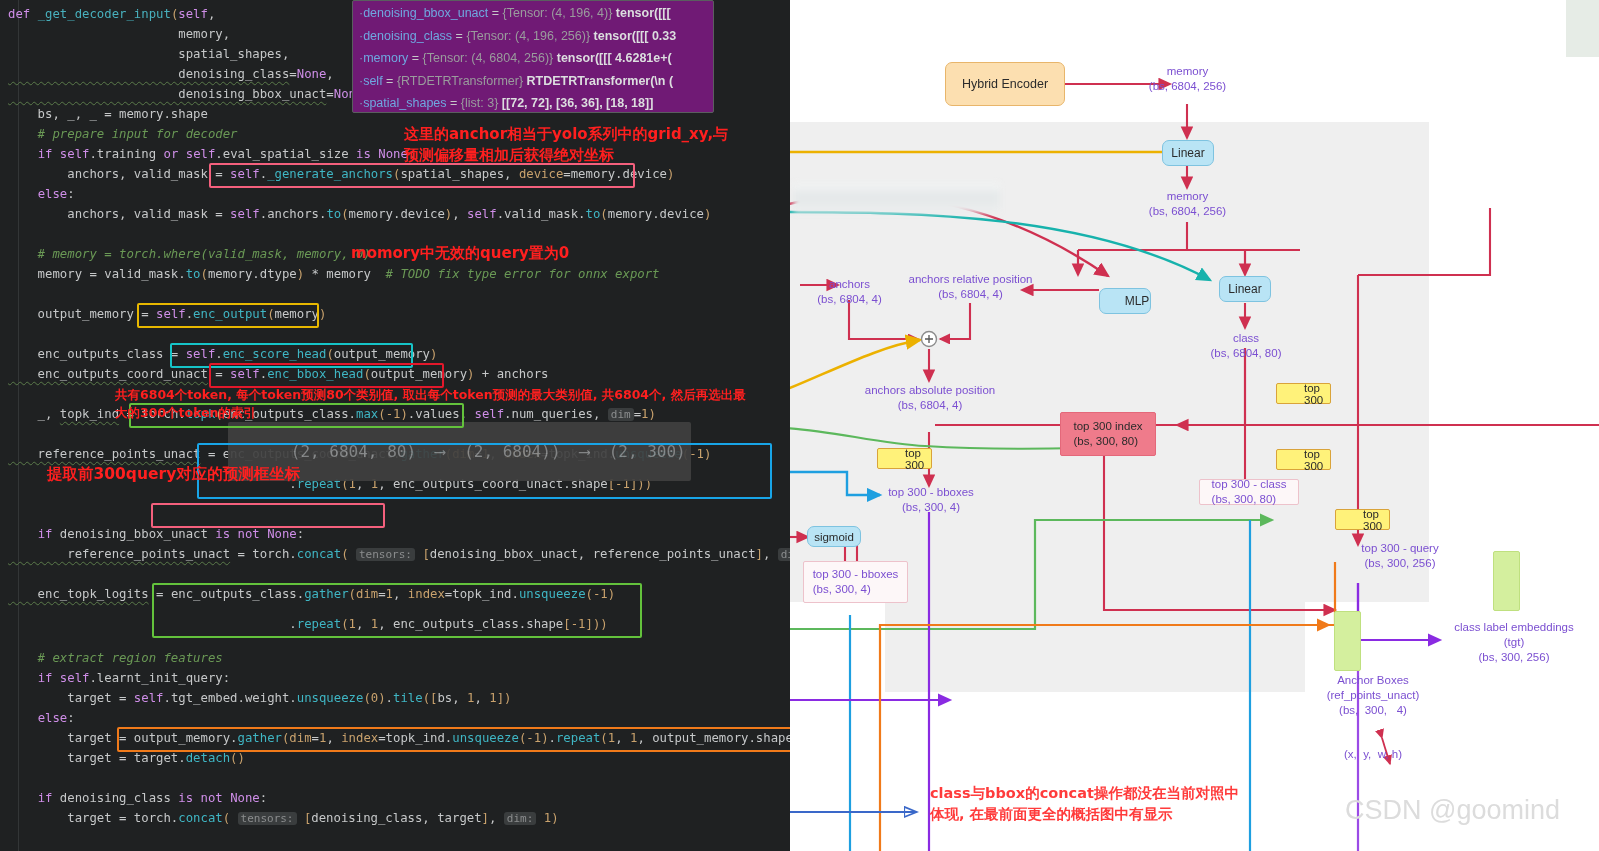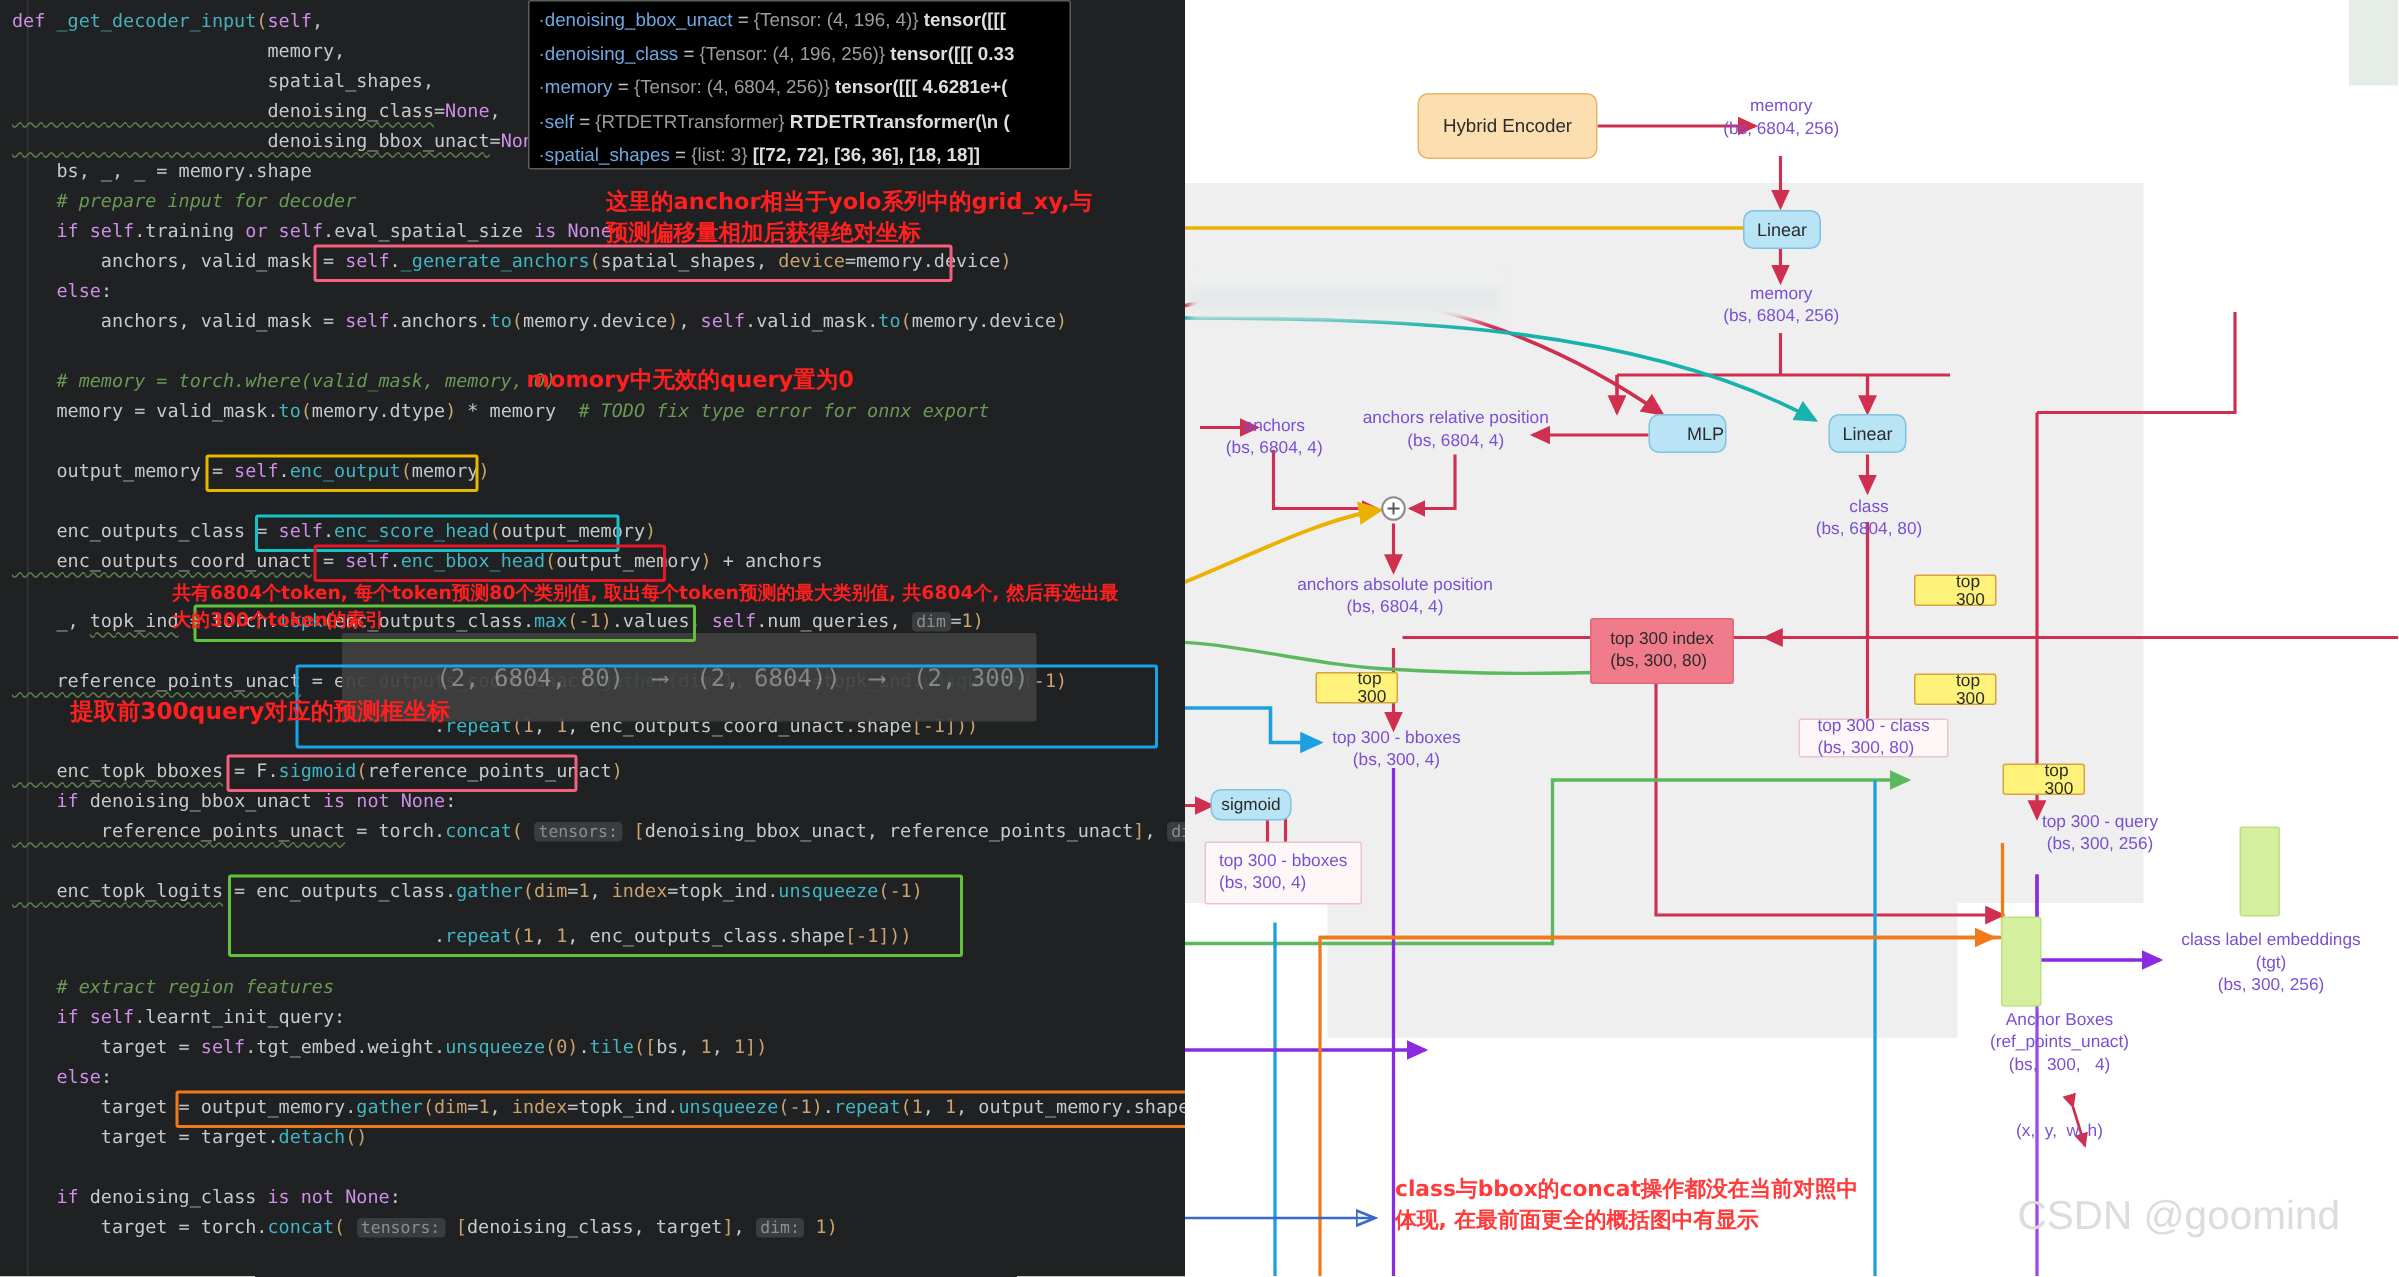--- a/index.html
+++ b/index.html
@@ -56,7 +56,7 @@
   
   .dbg{
     position:absolute;left:352px;top:0px;width:362px;height:113px;
-    background:#000000;border:1px solid #5a5e5f;border-radius:2px;
+    background:#701a75;border:1px solid #5a5e5f;border-radius:2px;
     font-family:"Liberation Sans","DejaVu Sans",sans-serif;
     font-size:12.5px;line-height:22.5px;color:#d6d8d9;
     padding:1px 0 0 6px;overflow:hidden;box-sizing:border-box;

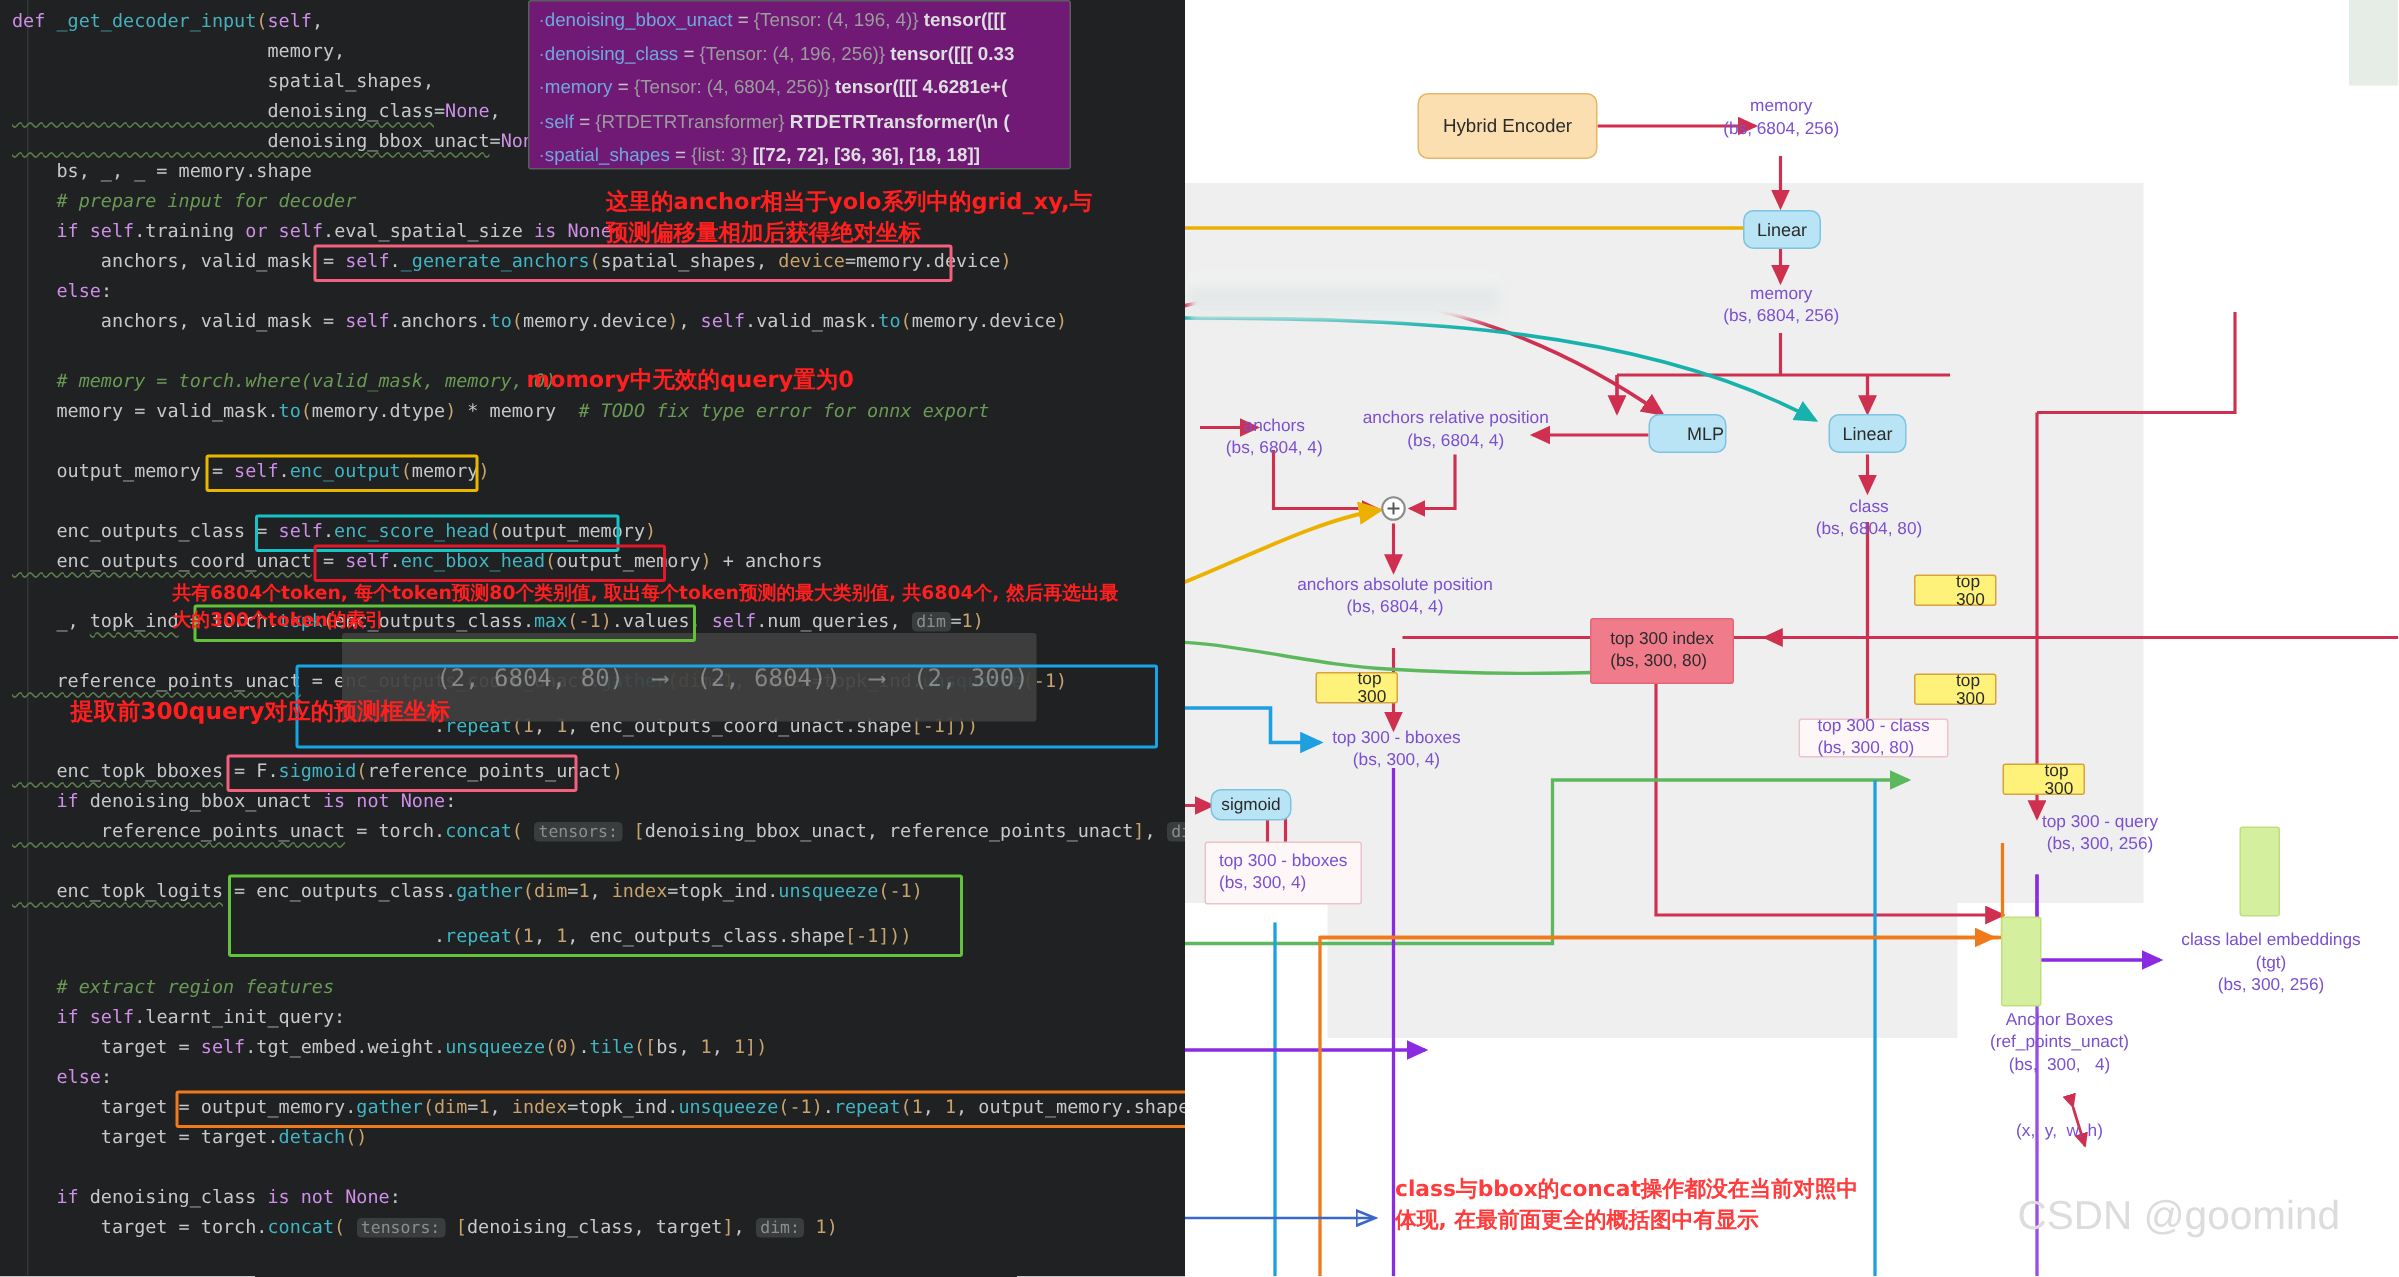--- a/index.html
+++ b/index.html
@@ -362,7 +362,7 @@
 
     <div class="node node-blue" style="left:372px;top:140px;width:52px;height:26px;">Linear</div>
 
-    <div class="node node-blue" style="left:309px;top:276px;width:52px;height:26px;padding-left:24px;">MLP</div>
+    <div class="node node-blue" style="left:309px;top:288px;width:52px;height:26px;padding-left:24px;">MLP</div>
 
     <div class="node node-blue" style="left:429px;top:276px;width:52px;height:26px;">Linear</div>
 

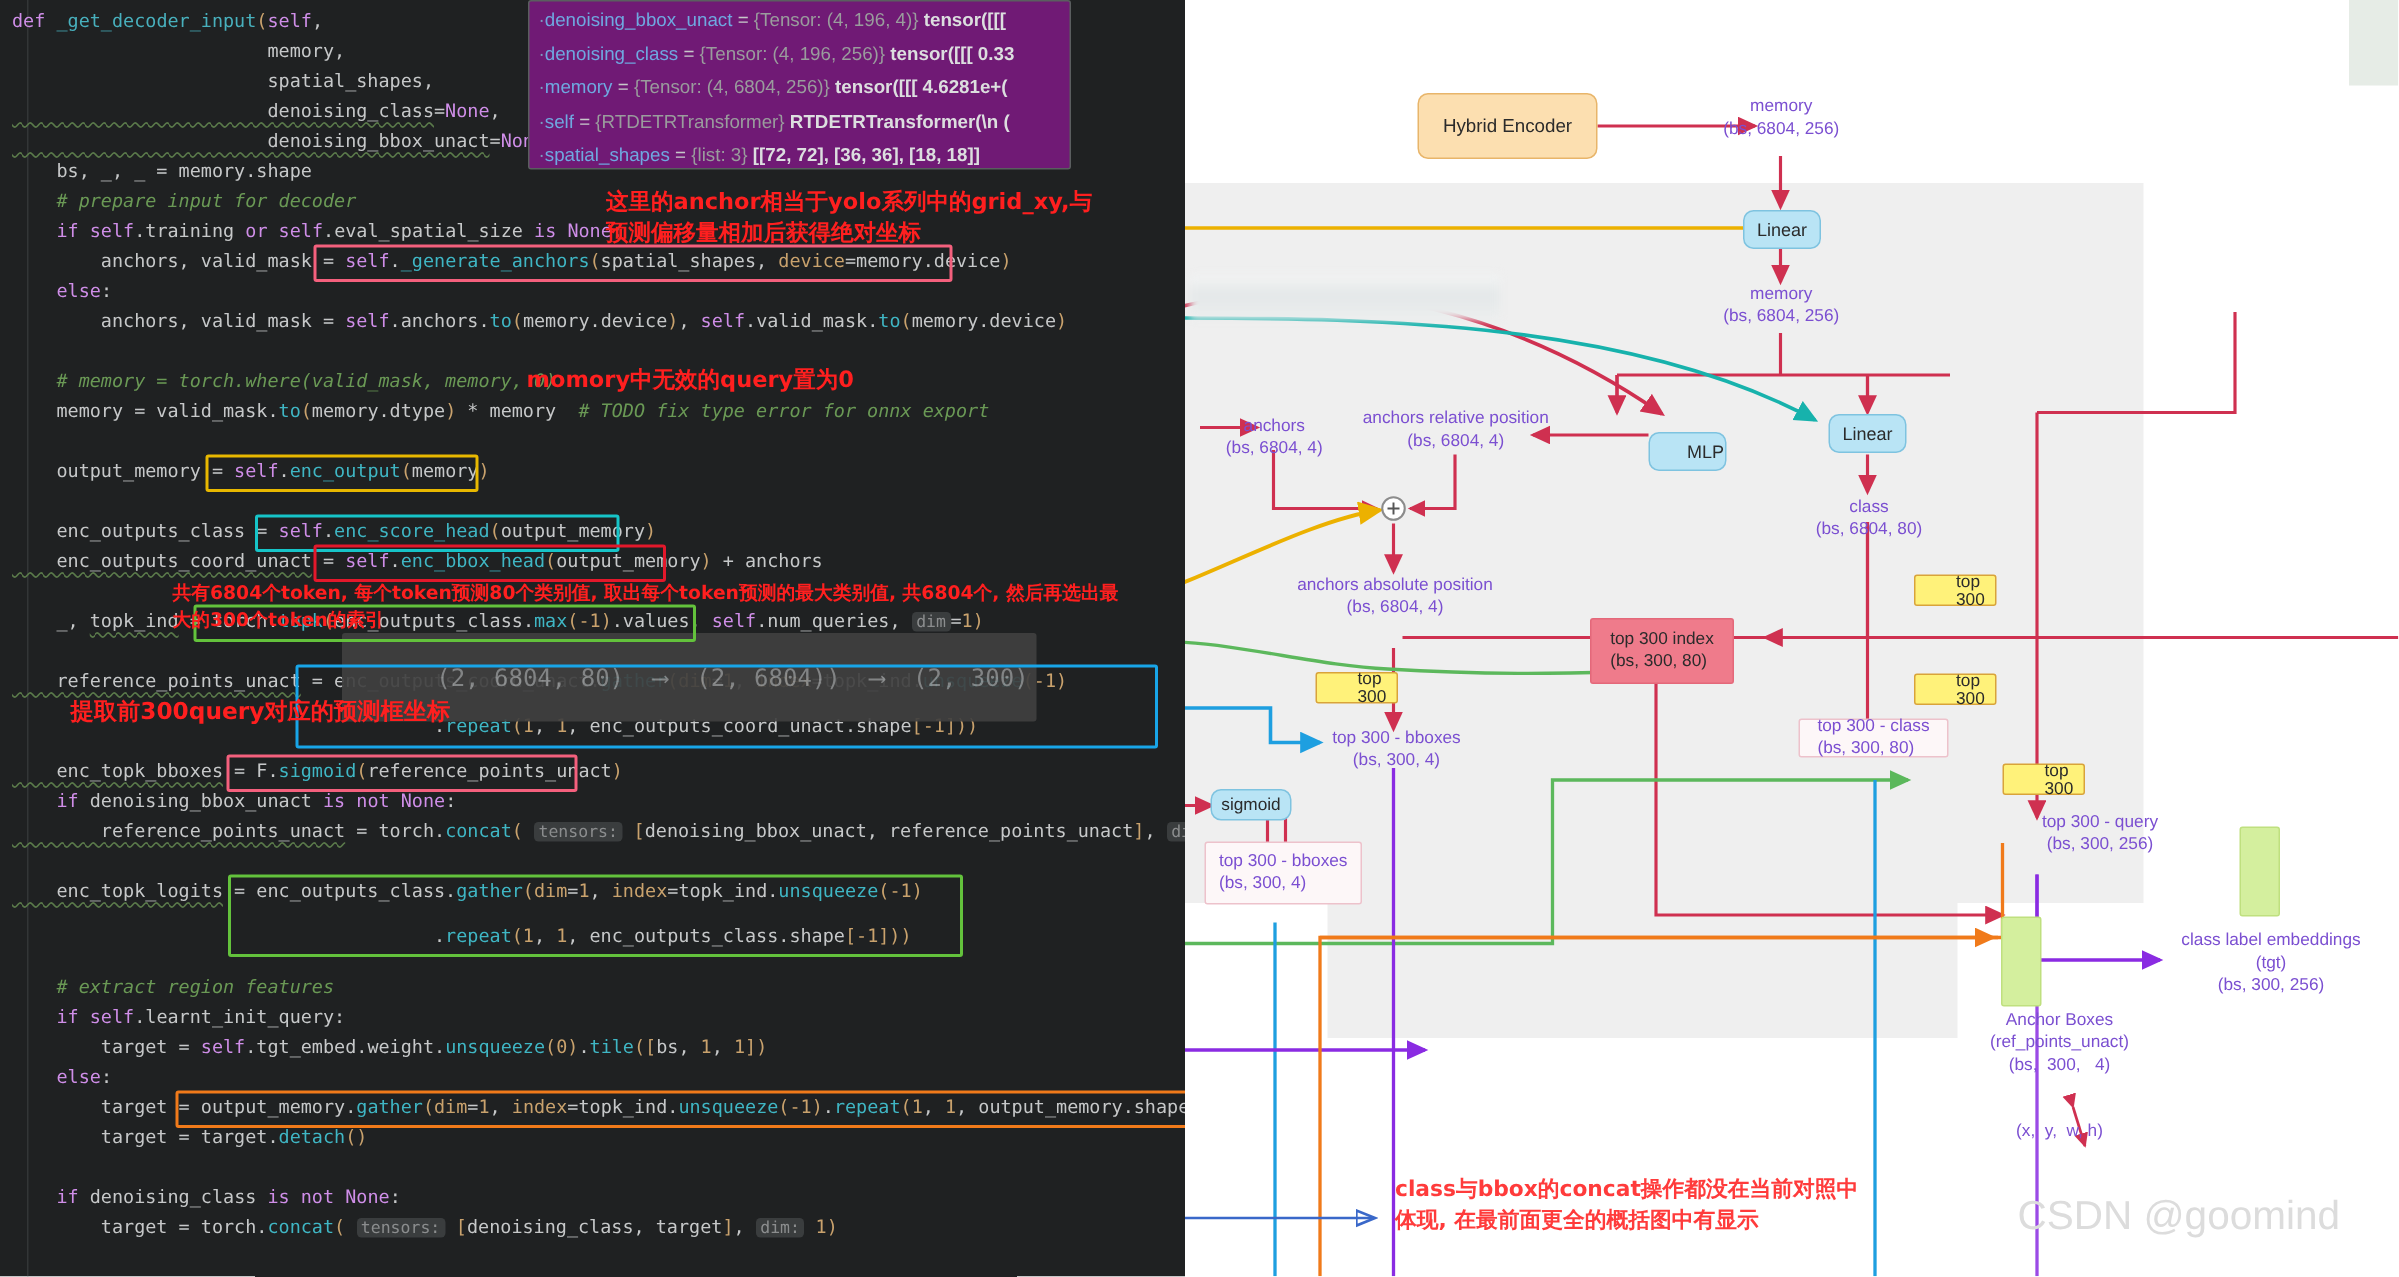--- a/index.html
+++ b/index.html
@@ -174,7 +174,6 @@
       <div class="ln" style="top:444px;left:8px;"><span class="nm squig">    reference_points_unact</span><span class="nm"> = enc_outputs_coord_unact.</span><span class="fn2">gather</span><span class="par">(</span><span class="attr">dim</span><span class="nm">=</span><span class="num">1</span><span class="nm">, </span><span class="attr">index</span><span class="nm">=topk_ind.</span><span class="fn2">unsqueeze</span><span class="par">(</span><span class="num">-1</span><span class="par">)</span></div>
       <div class="ln" style="top:474px;left:8px;"><span class="nm">                                      .</span><span class="fn2">repeat</span><span class="par">(</span><span class="num">1</span><span class="nm">, </span><span class="num">1</span><span class="nm">, enc_outputs_coord_unact.shape</span><span class="par">[</span><span class="num">-1</span><span class="par">]))</span></div>
 
-      <div class="ln" style="top:504px;left:8px;"><span class="nm squig">    enc_topk_bboxes</span><span class="nm"> = </span><span class="nm">F.</span><span class="fn2">sigmoid</span><span class="par">(</span><span class="nm">reference_points_unact</span><span class="par">)</span></div>
       <div class="ln" style="top:524px;left:8px;"><span class="nm">    </span><span class="kw">if</span><span class="nm"> denoising_bbox_unact </span><span class="kw">is not</span> <span class="kw">None</span><span class="nm">:</span></div>
       <div class="ln" style="top:544px;left:8px;"><span class="nm squig">        reference_points_unact</span><span class="nm"> = torch.</span><span class="fn2">concat</span><span class="par">(</span><span class="nm"> </span><span class="hintchip">tensors:</span><span class="nm"> </span><span class="par">[</span><span class="nm">denoising_bbox_unact, reference_points_unact</span><span class="par">]</span><span class="nm">, </span><span class="hintchip">dim:</span></div>
 

